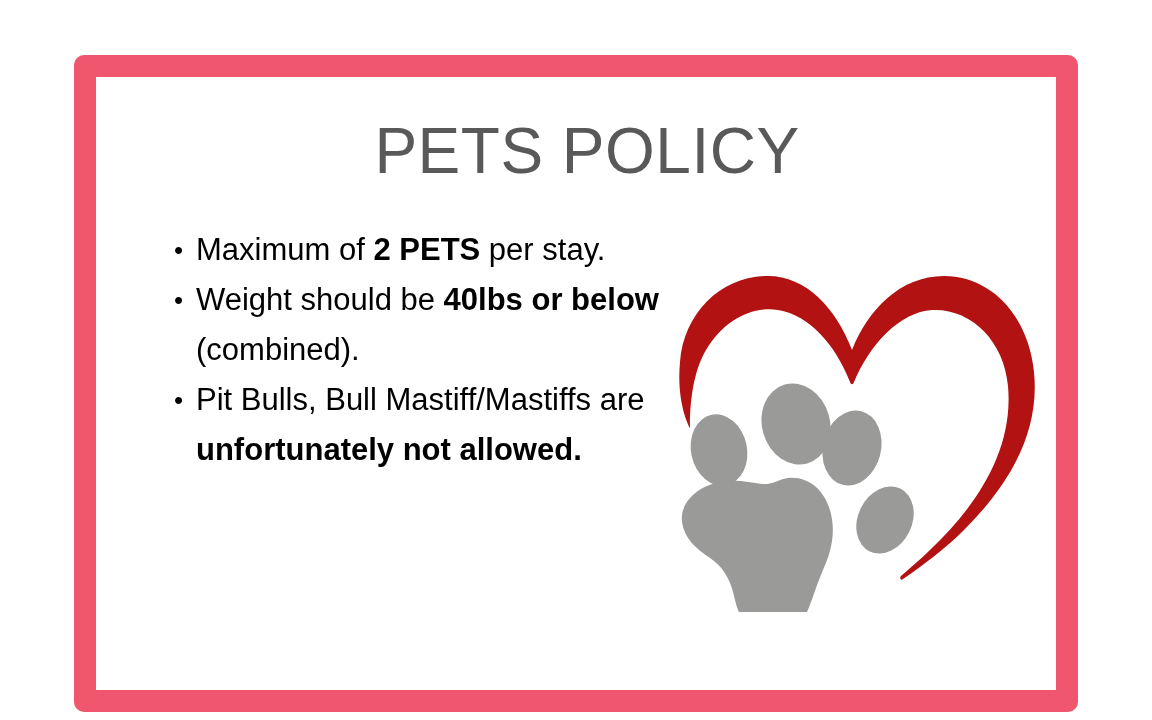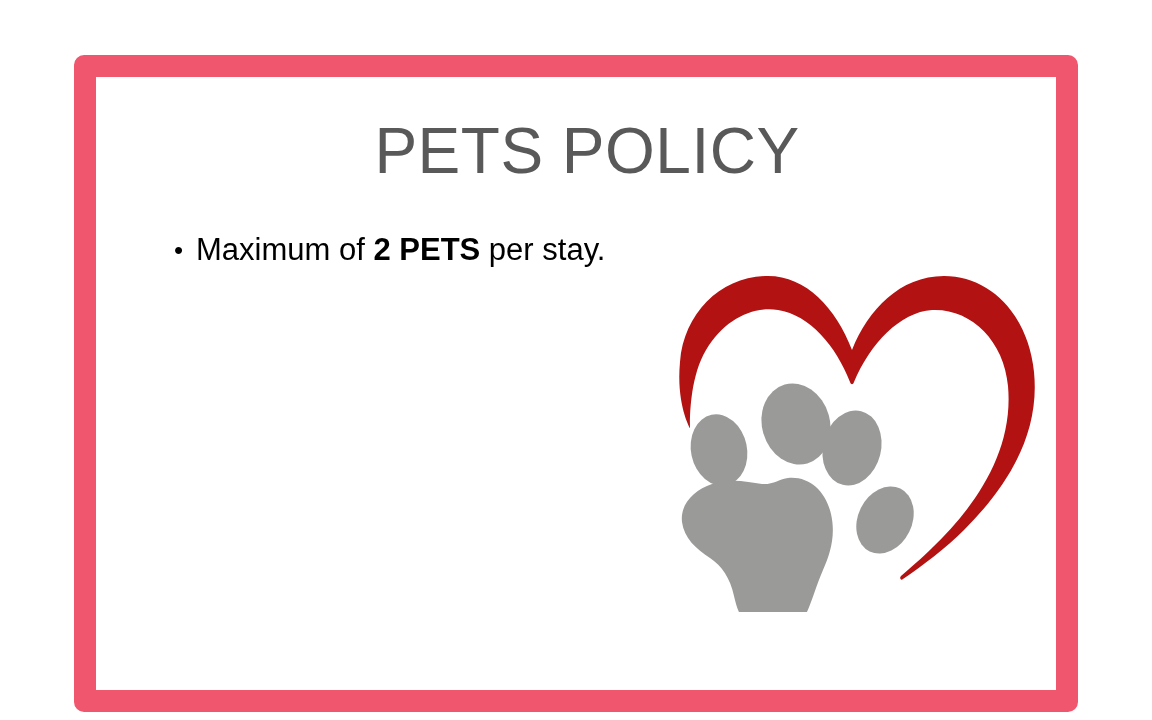--- a/index.html
+++ b/index.html
@@ -104,6 +104,7 @@
 
   <div id="bullets">
       <div class="bullet-row"><span class="bullet-dot">•</span><span class="bullet-text"><span>Maximum of </span><span class="b">2 PETS</span><span> per stay.</span></span></div>
+      <div class="bullet-row"><span class="bullet-dot">•</span><span class="bullet-text"><span>Weight should be </span><span class="b">40lbs or below</span><span> (combined).</span></span></div>
     </div>
 
   <div id="logo">

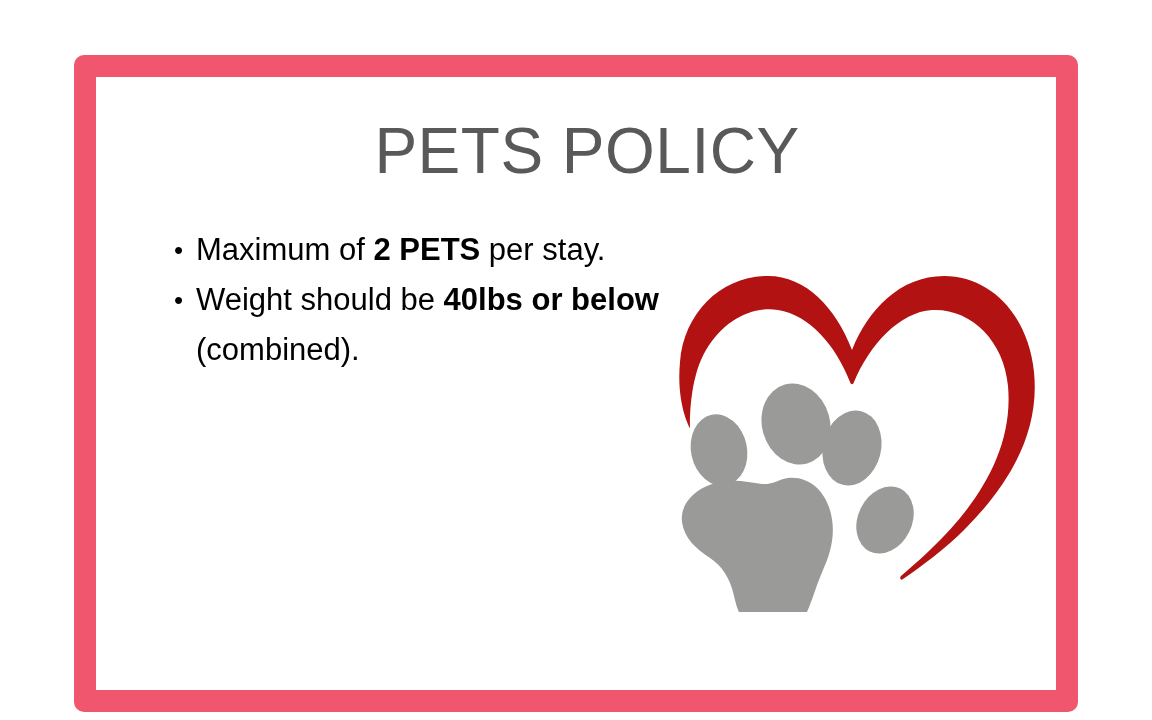--- a/index.html
+++ b/index.html
@@ -105,6 +105,7 @@
   <div id="bullets">
       <div class="bullet-row"><span class="bullet-dot">•</span><span class="bullet-text"><span>Maximum of </span><span class="b">2 PETS</span><span> per stay.</span></span></div>
       <div class="bullet-row"><span class="bullet-dot">•</span><span class="bullet-text"><span>Weight should be </span><span class="b">40lbs or below</span><span> (combined).</span></span></div>
+      <div class="bullet-row"><span class="bullet-dot">•</span><span class="bullet-text"><span>Pit Bulls, Bull Mastiff/Mastiffs are </span><span class="b">unfortunately not allowed.</span></span></div>
     </div>
 
   <div id="logo">

